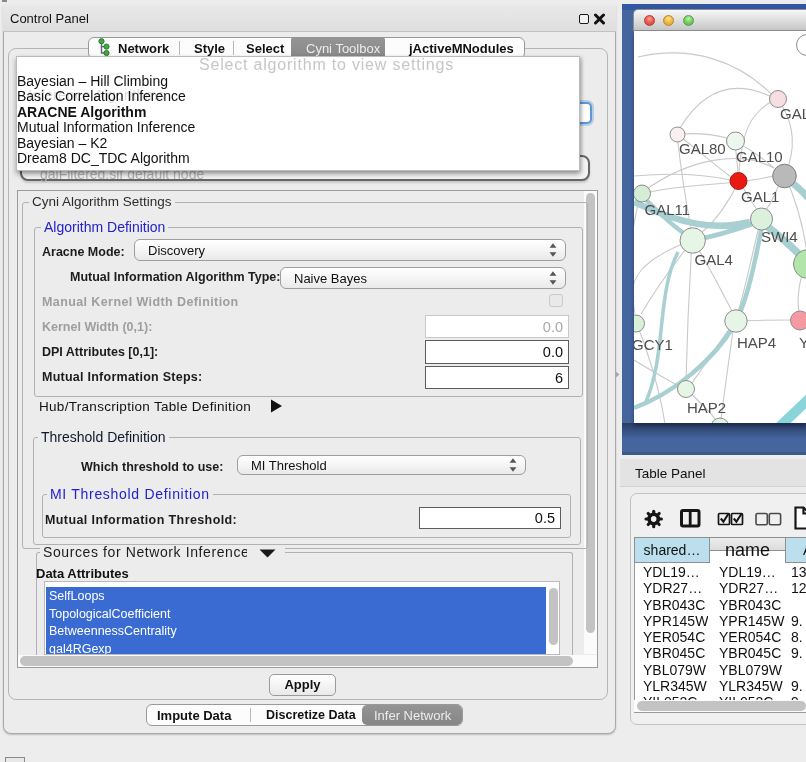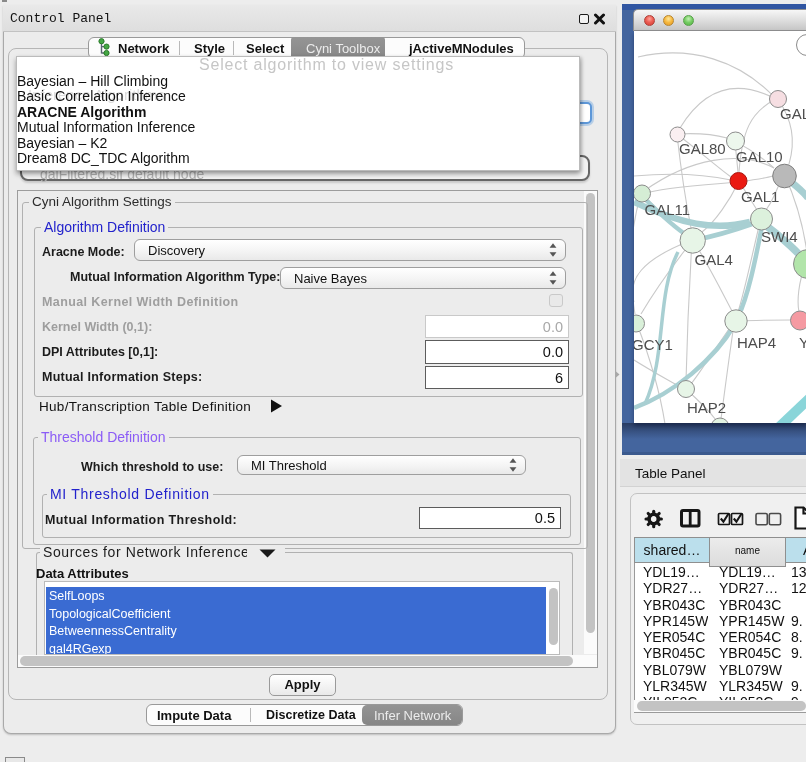--- a/index.html
+++ b/index.html
@@ -24,7 +24,7 @@
 
 <div class="abs" id="win1" style="left:3px;top:5px;width:613px;height:729px;background:#ececec;border:1px solid #a9a9a9;border-top:none;border-radius:0 0 8px 8px;box-shadow:0 1px 2px rgba(0,0,0,.2);box-sizing:border-box;"></div>
 <div class="abs" style="left:3px;top:5px;width:613px;height:27px;background:linear-gradient(#e9e9e9,#dedede);border-bottom:1px solid #c2c2c2;box-sizing:border-box;"></div>
-<div class="abs" style="left:10px;top:11px;font-size:13px;color:#111;font-family:Liberation Mono, monospace;">Control Panel</div>
+<div class="abs" style="left:10px;top:11px;font-size:13px;color:#111;">Control Panel</div>
 <div class="abs" style="left:579px;top:14px;width:8px;height:8px;border:1.6px solid #1a1a1a;border-radius:2px;background:#f2f2f2;"></div>
 <svg class="abs" style="left:593px;top:13px;" width="13" height="12" viewBox="0 0 13 12">
     <path d="M2.5,2 L10.5,10 M10.5,2 L2.5,10" stroke="#111" stroke-width="3" stroke-linecap="round"></path>

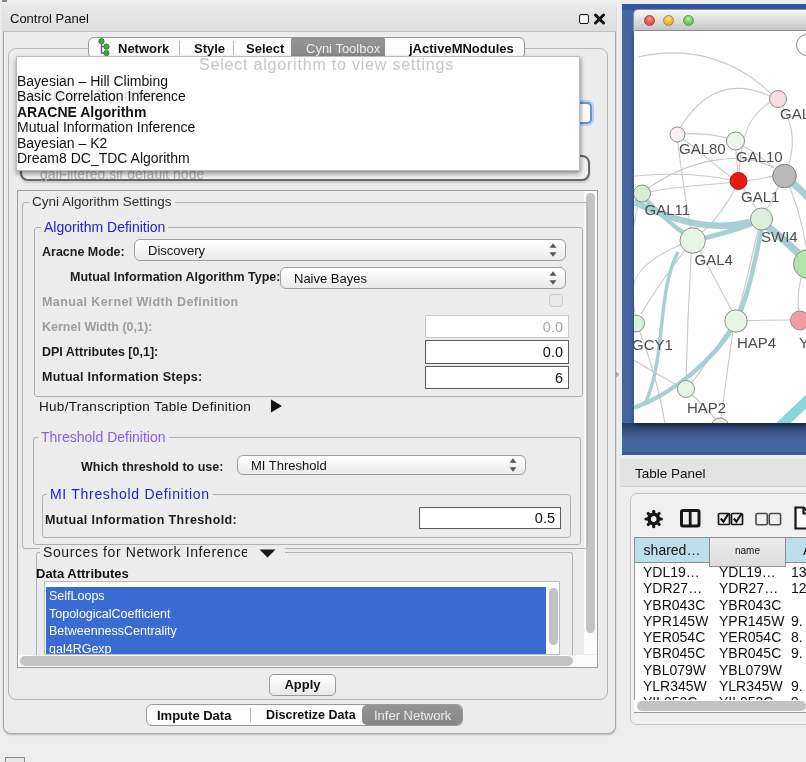--- a/index.html
+++ b/index.html
@@ -106,7 +106,7 @@
   </svg>
 
 <div class="grp" style="left:33px;top:437px;width:546px;height:106px;">
-    <div class="gt" style="color:#8b5cf6;left:4px;font-size:14px;">Threshold Definition</div>
+    <div class="gt" style="color:#0f172a;left:4px;font-size:14px;">Threshold Definition</div>
   </div>
 <div class="lbl" style="left:81px;top:458px;">Which threshold to use:</div>
 <div class="combo" style="left:237px;top:455px;width:289px;height:20px;">

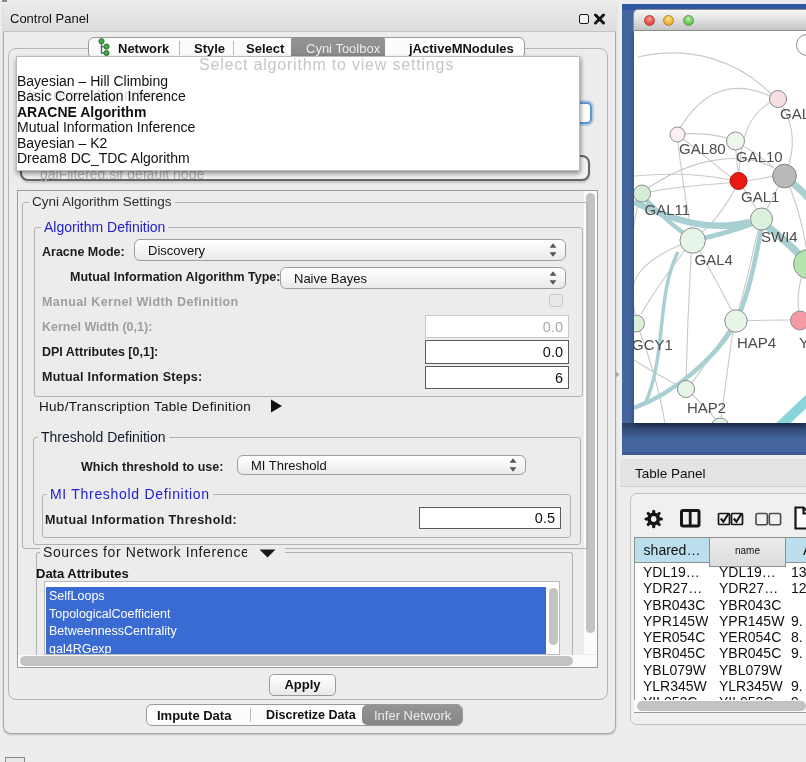--- a/index.html
+++ b/index.html
@@ -284,7 +284,7 @@
 
 <div class="abs" style="left:634px;top:537px;width:172px;height:176px;background:#fff;border:1px solid #9a9a9a;border-right:none;box-sizing:border-box;overflow:hidden;"></div>
 <div class="abs" style="left:634px;top:537px;width:76px;height:26px;background:#bbdfec;border:1px solid #8f8f8f;box-sizing:border-box;text-align:center;font-size:14px;color:#111;line-height:25px;">shared…</div>
-<div class="abs" style="left:709px;top:537px;width:77px;height:30px;background:linear-gradient(#ececec,#dcdcdc);border:1px solid #8f8f8f;box-sizing:border-box;text-align:center;font-size:10px;color:#111;line-height:25px;">name</div>
+<div class="abs" style="left:709px;top:537px;width:77px;height:14px;background:linear-gradient(#ececec,#dcdcdc);border:1px solid #8f8f8f;box-sizing:border-box;text-align:center;font-size:18px;color:#111;line-height:25px;">name</div>
 <div class="abs" style="left:785px;top:537px;width:30px;height:26px;background:#bbdfec;border:1px solid #8f8f8f;box-sizing:border-box;font-size:14px;color:#111;line-height:25px;padding-left:17px;">A</div>
 <div class="abs" style="left:643px;top:564px;width:65px;height:136px;font-size:14px;color:#111;line-height:16.3px;overflow:hidden;white-space:nowrap;">YDL19…<br>YDR27…<br>YBR043C<br>YPR145W<br>YER054C<br>YBR045C<br>YBL079W<br>YLR345W<br>YIL052C</div>
 <div class="abs" style="left:719px;top:564px;width:66px;height:136px;font-size:14px;color:#111;line-height:16.3px;overflow:hidden;white-space:nowrap;">YDL19…<br>YDR27…<br>YBR043C<br>YPR145W<br>YER054C<br>YBR045C<br>YBL079W<br>YLR345W<br>YIL052C</div>

